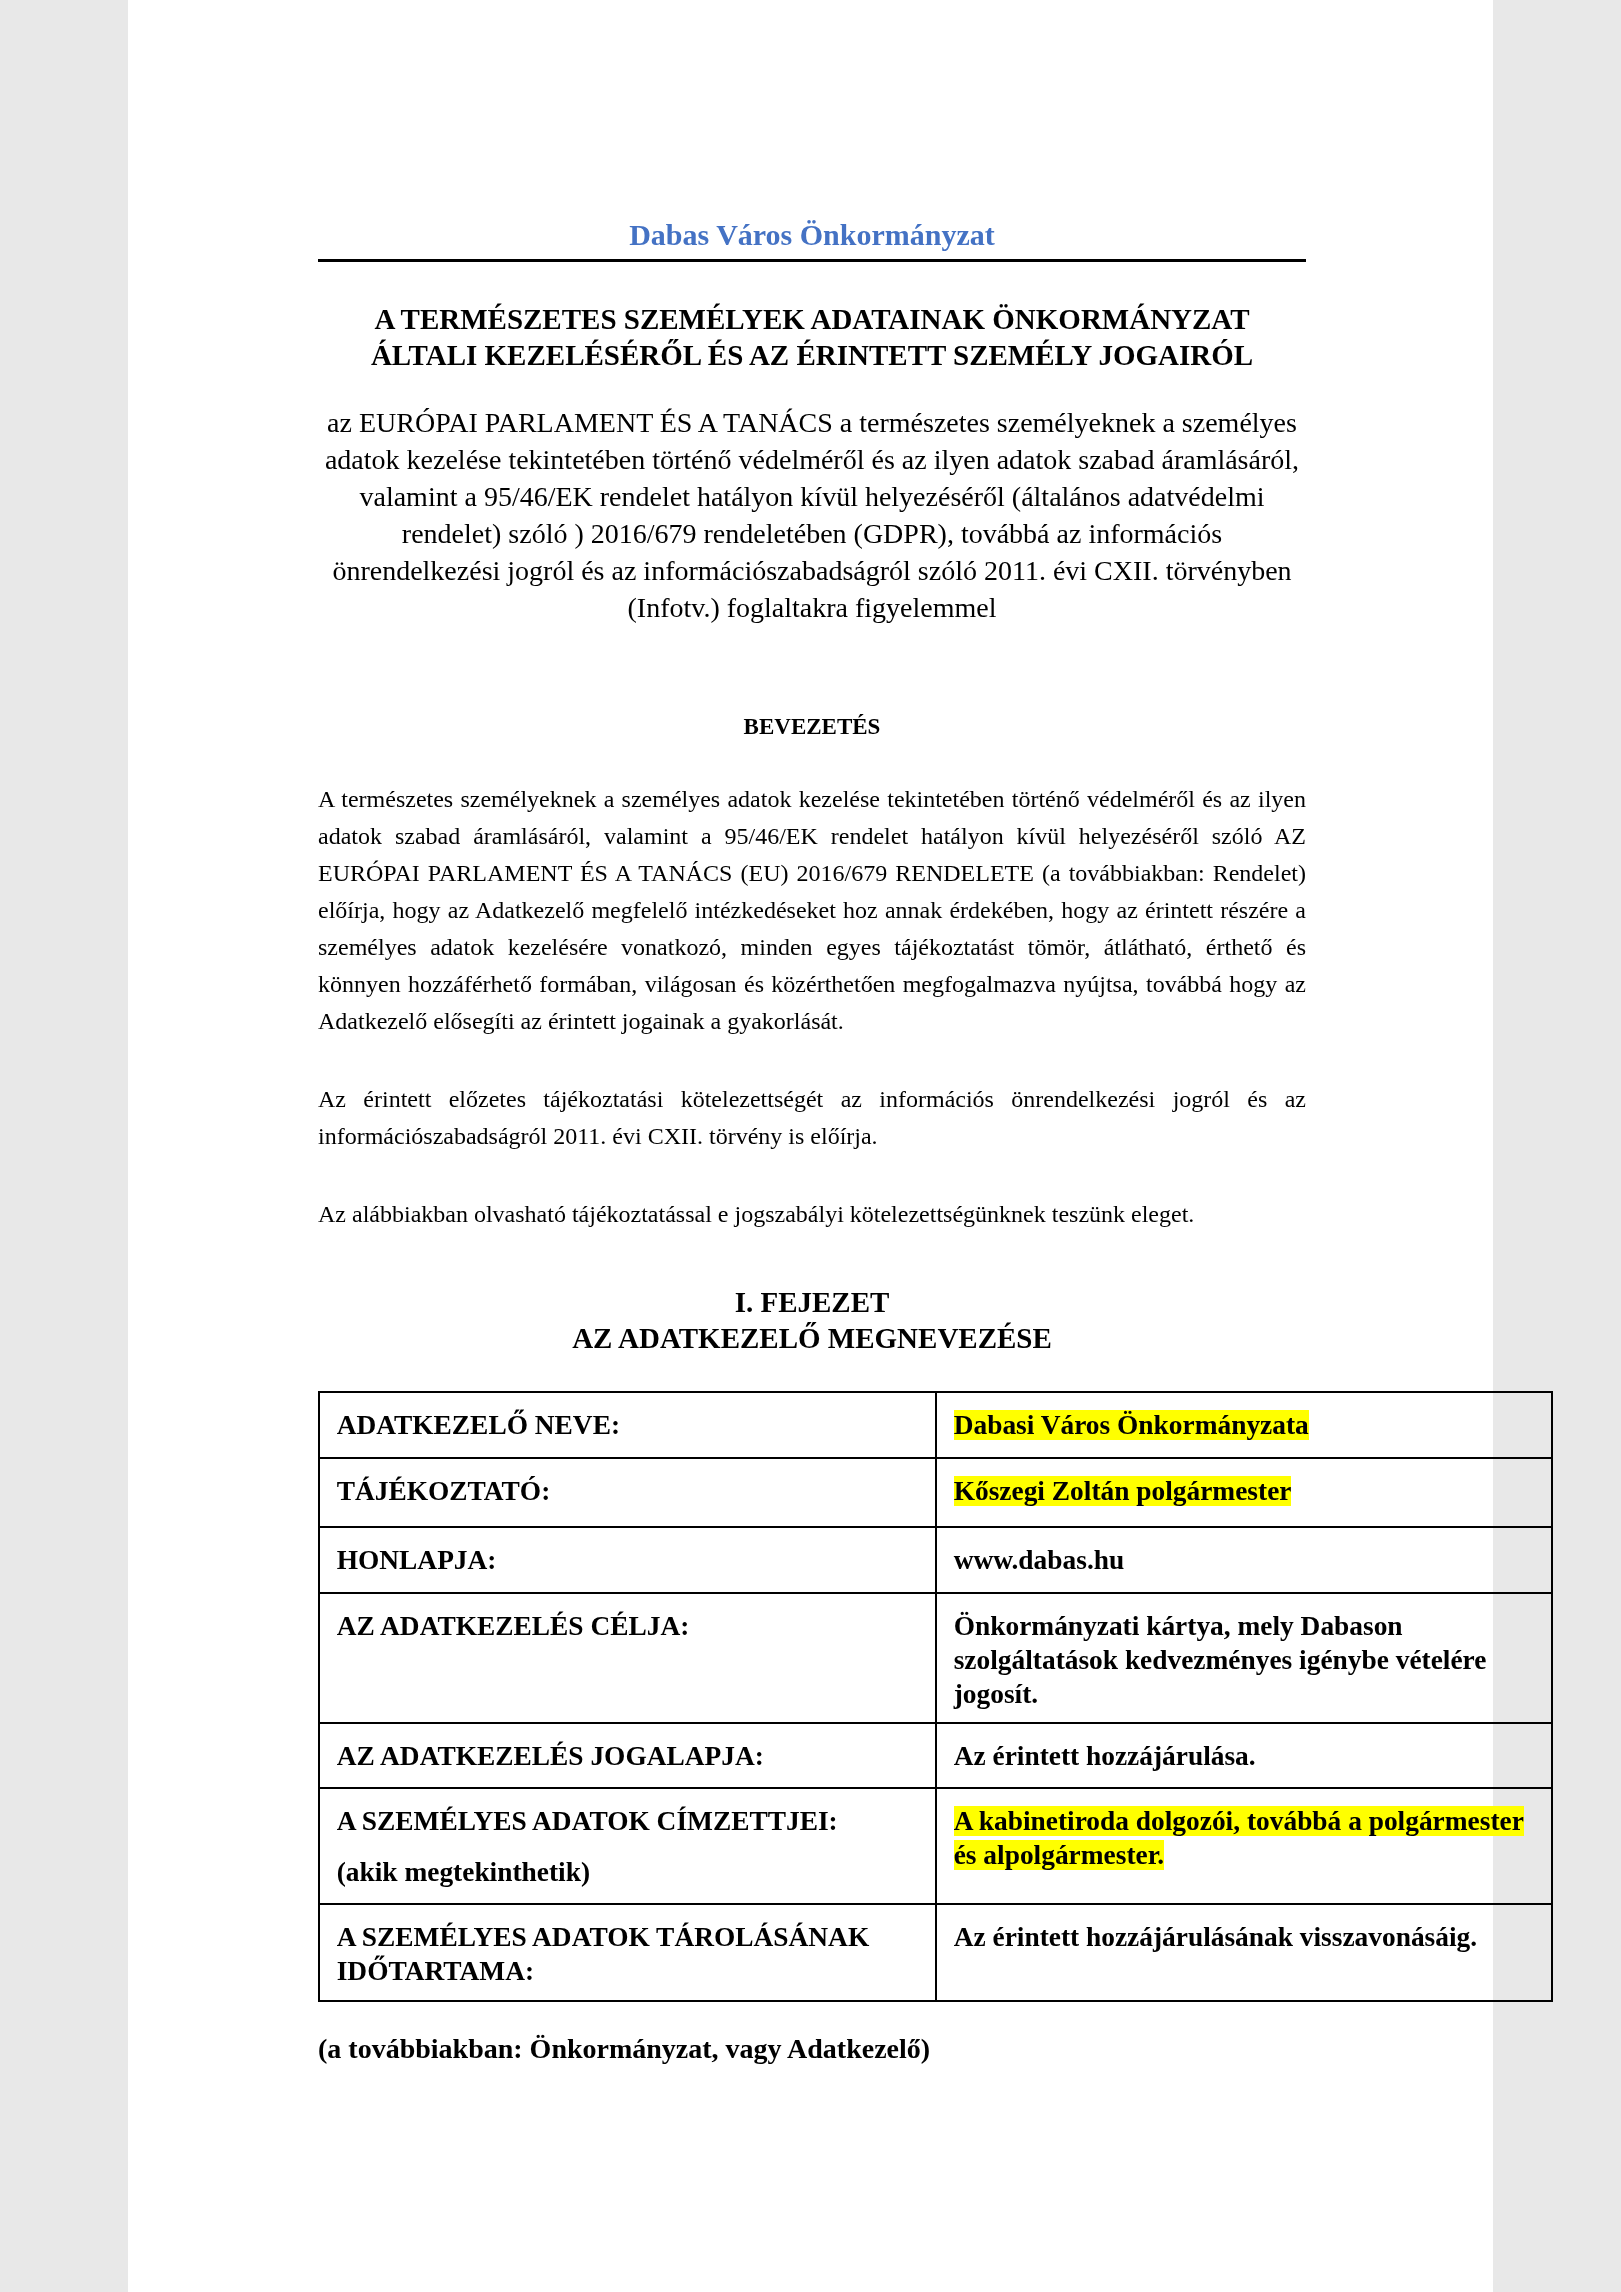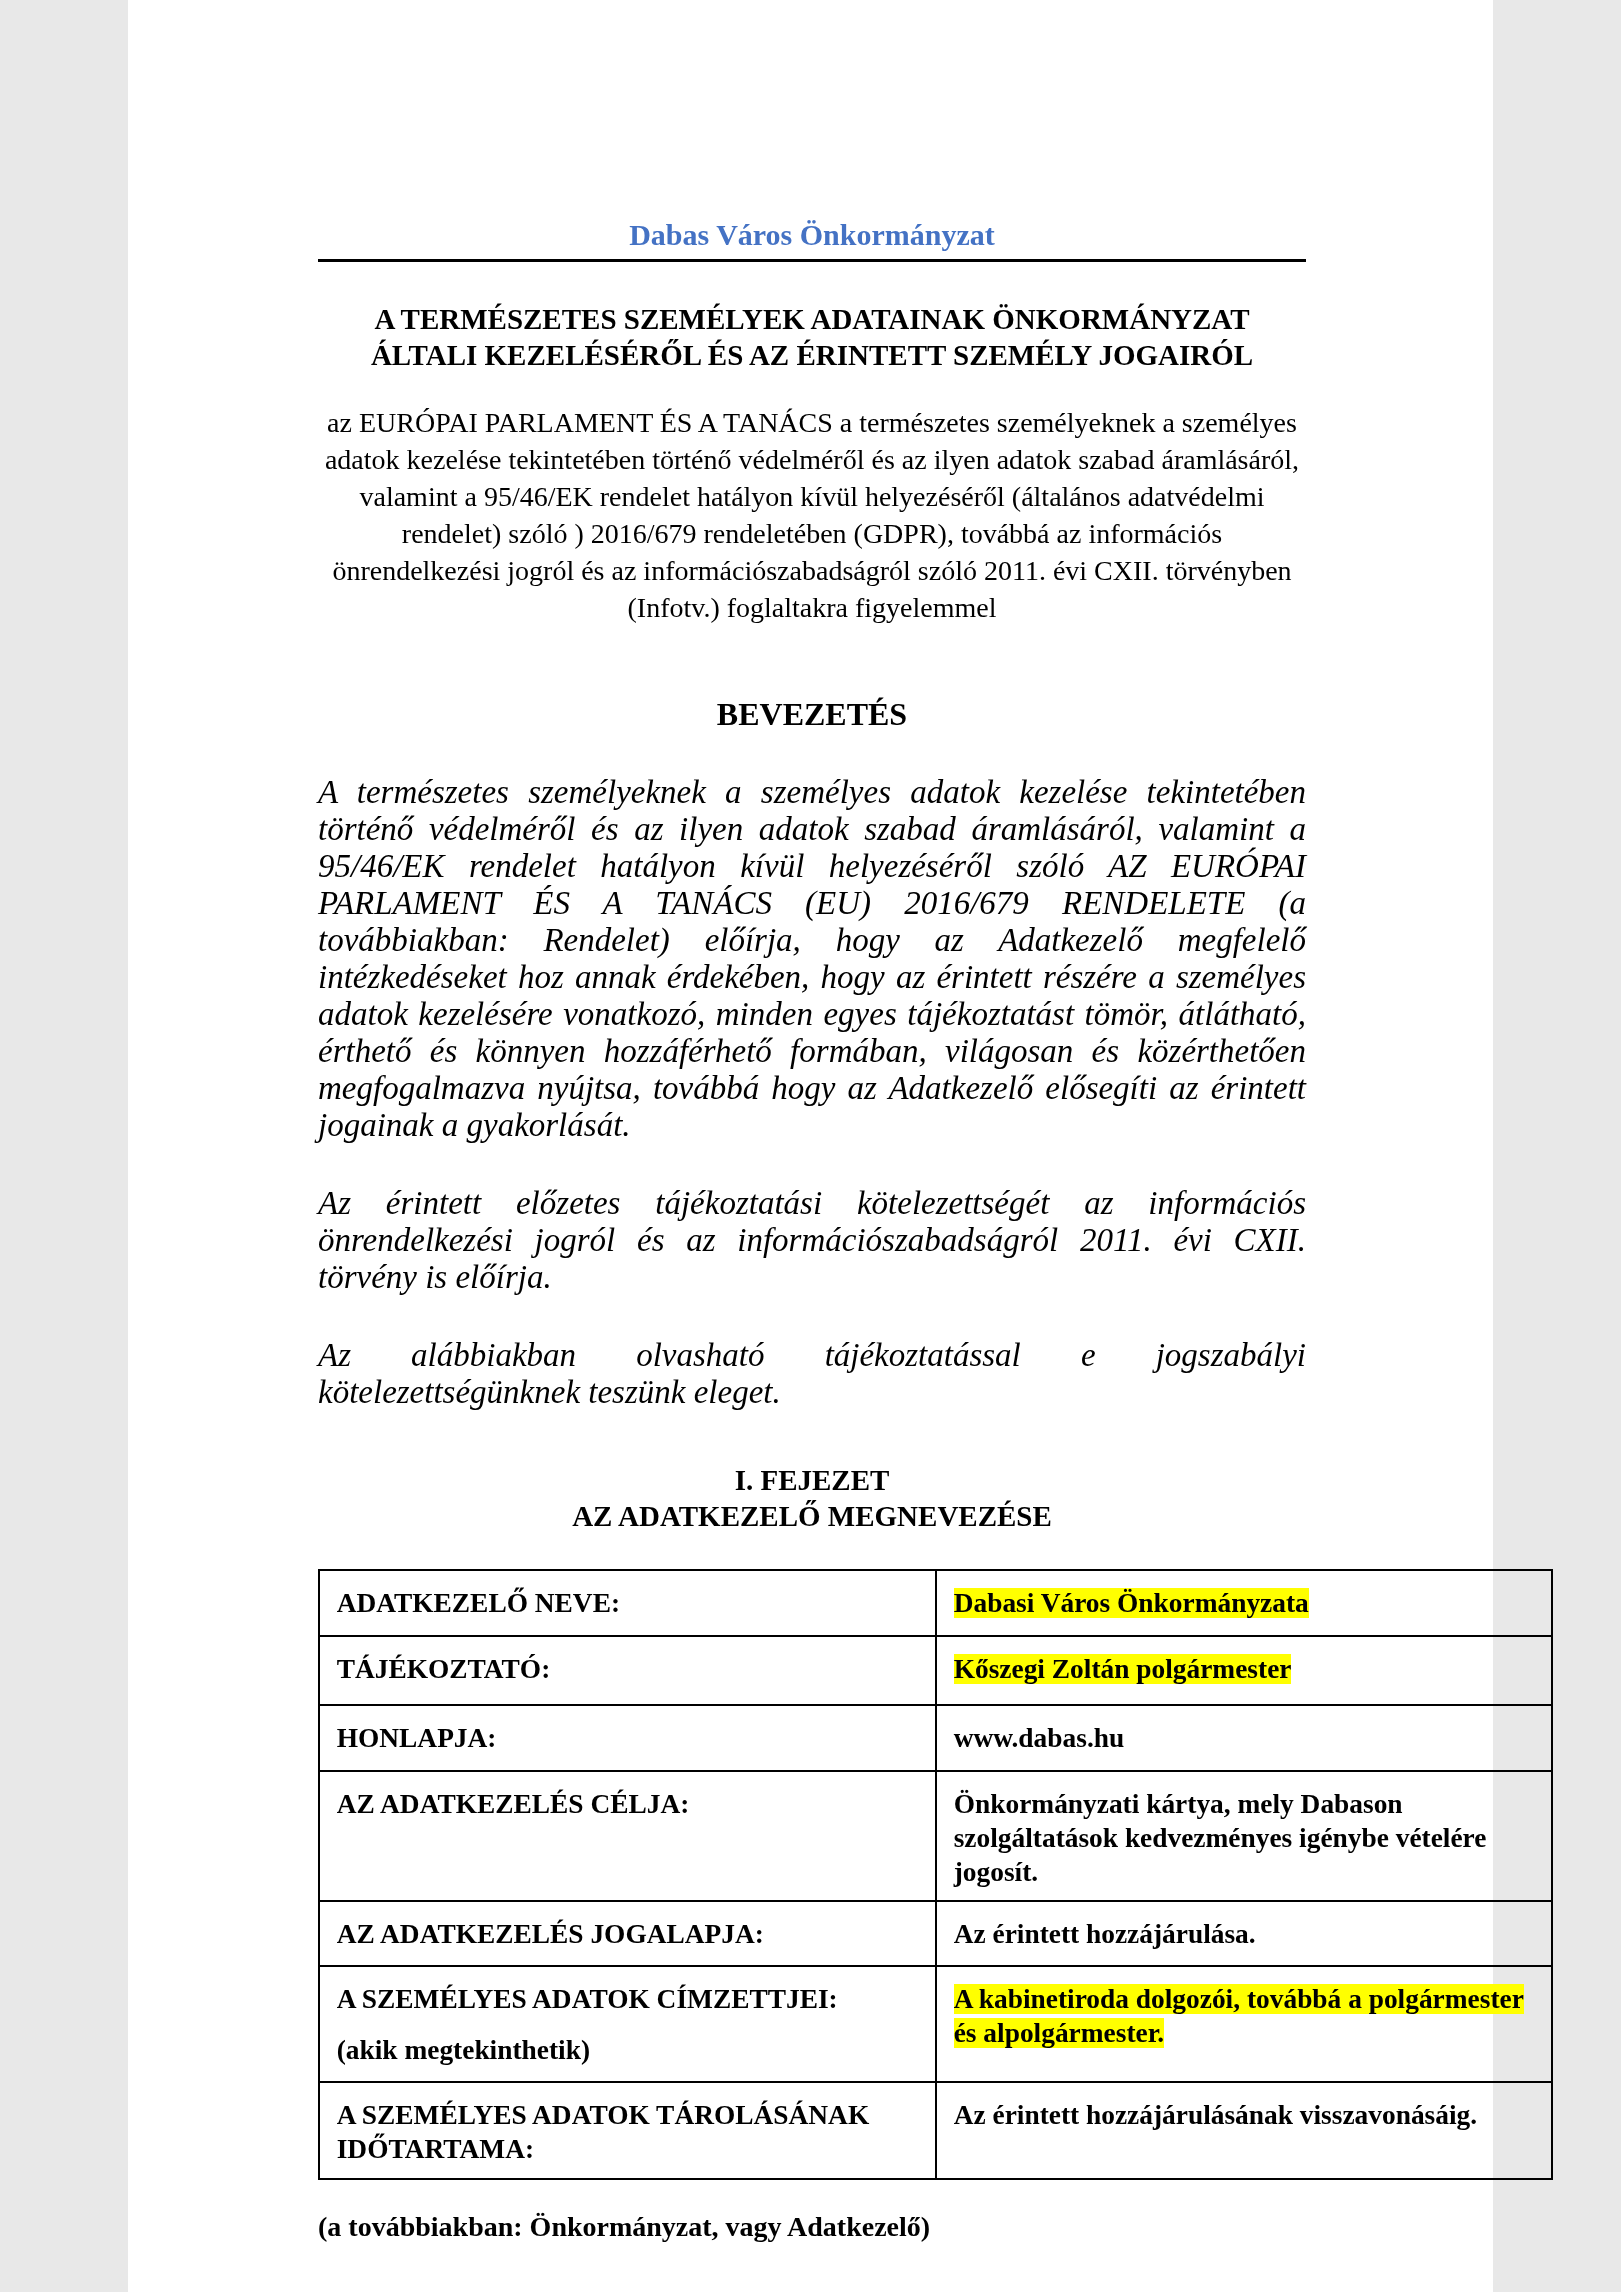--- a/index.html
+++ b/index.html
@@ -44,9 +44,9 @@
   }
   
   .section-heading {
-    margin-top: 70px;
-    text-align: center;
-    font-size: 32px;
+    margin-top: 88px;
+    text-align: center;
+    font-size: 23px;
     font-weight: bold;
   }
   .ital-par {

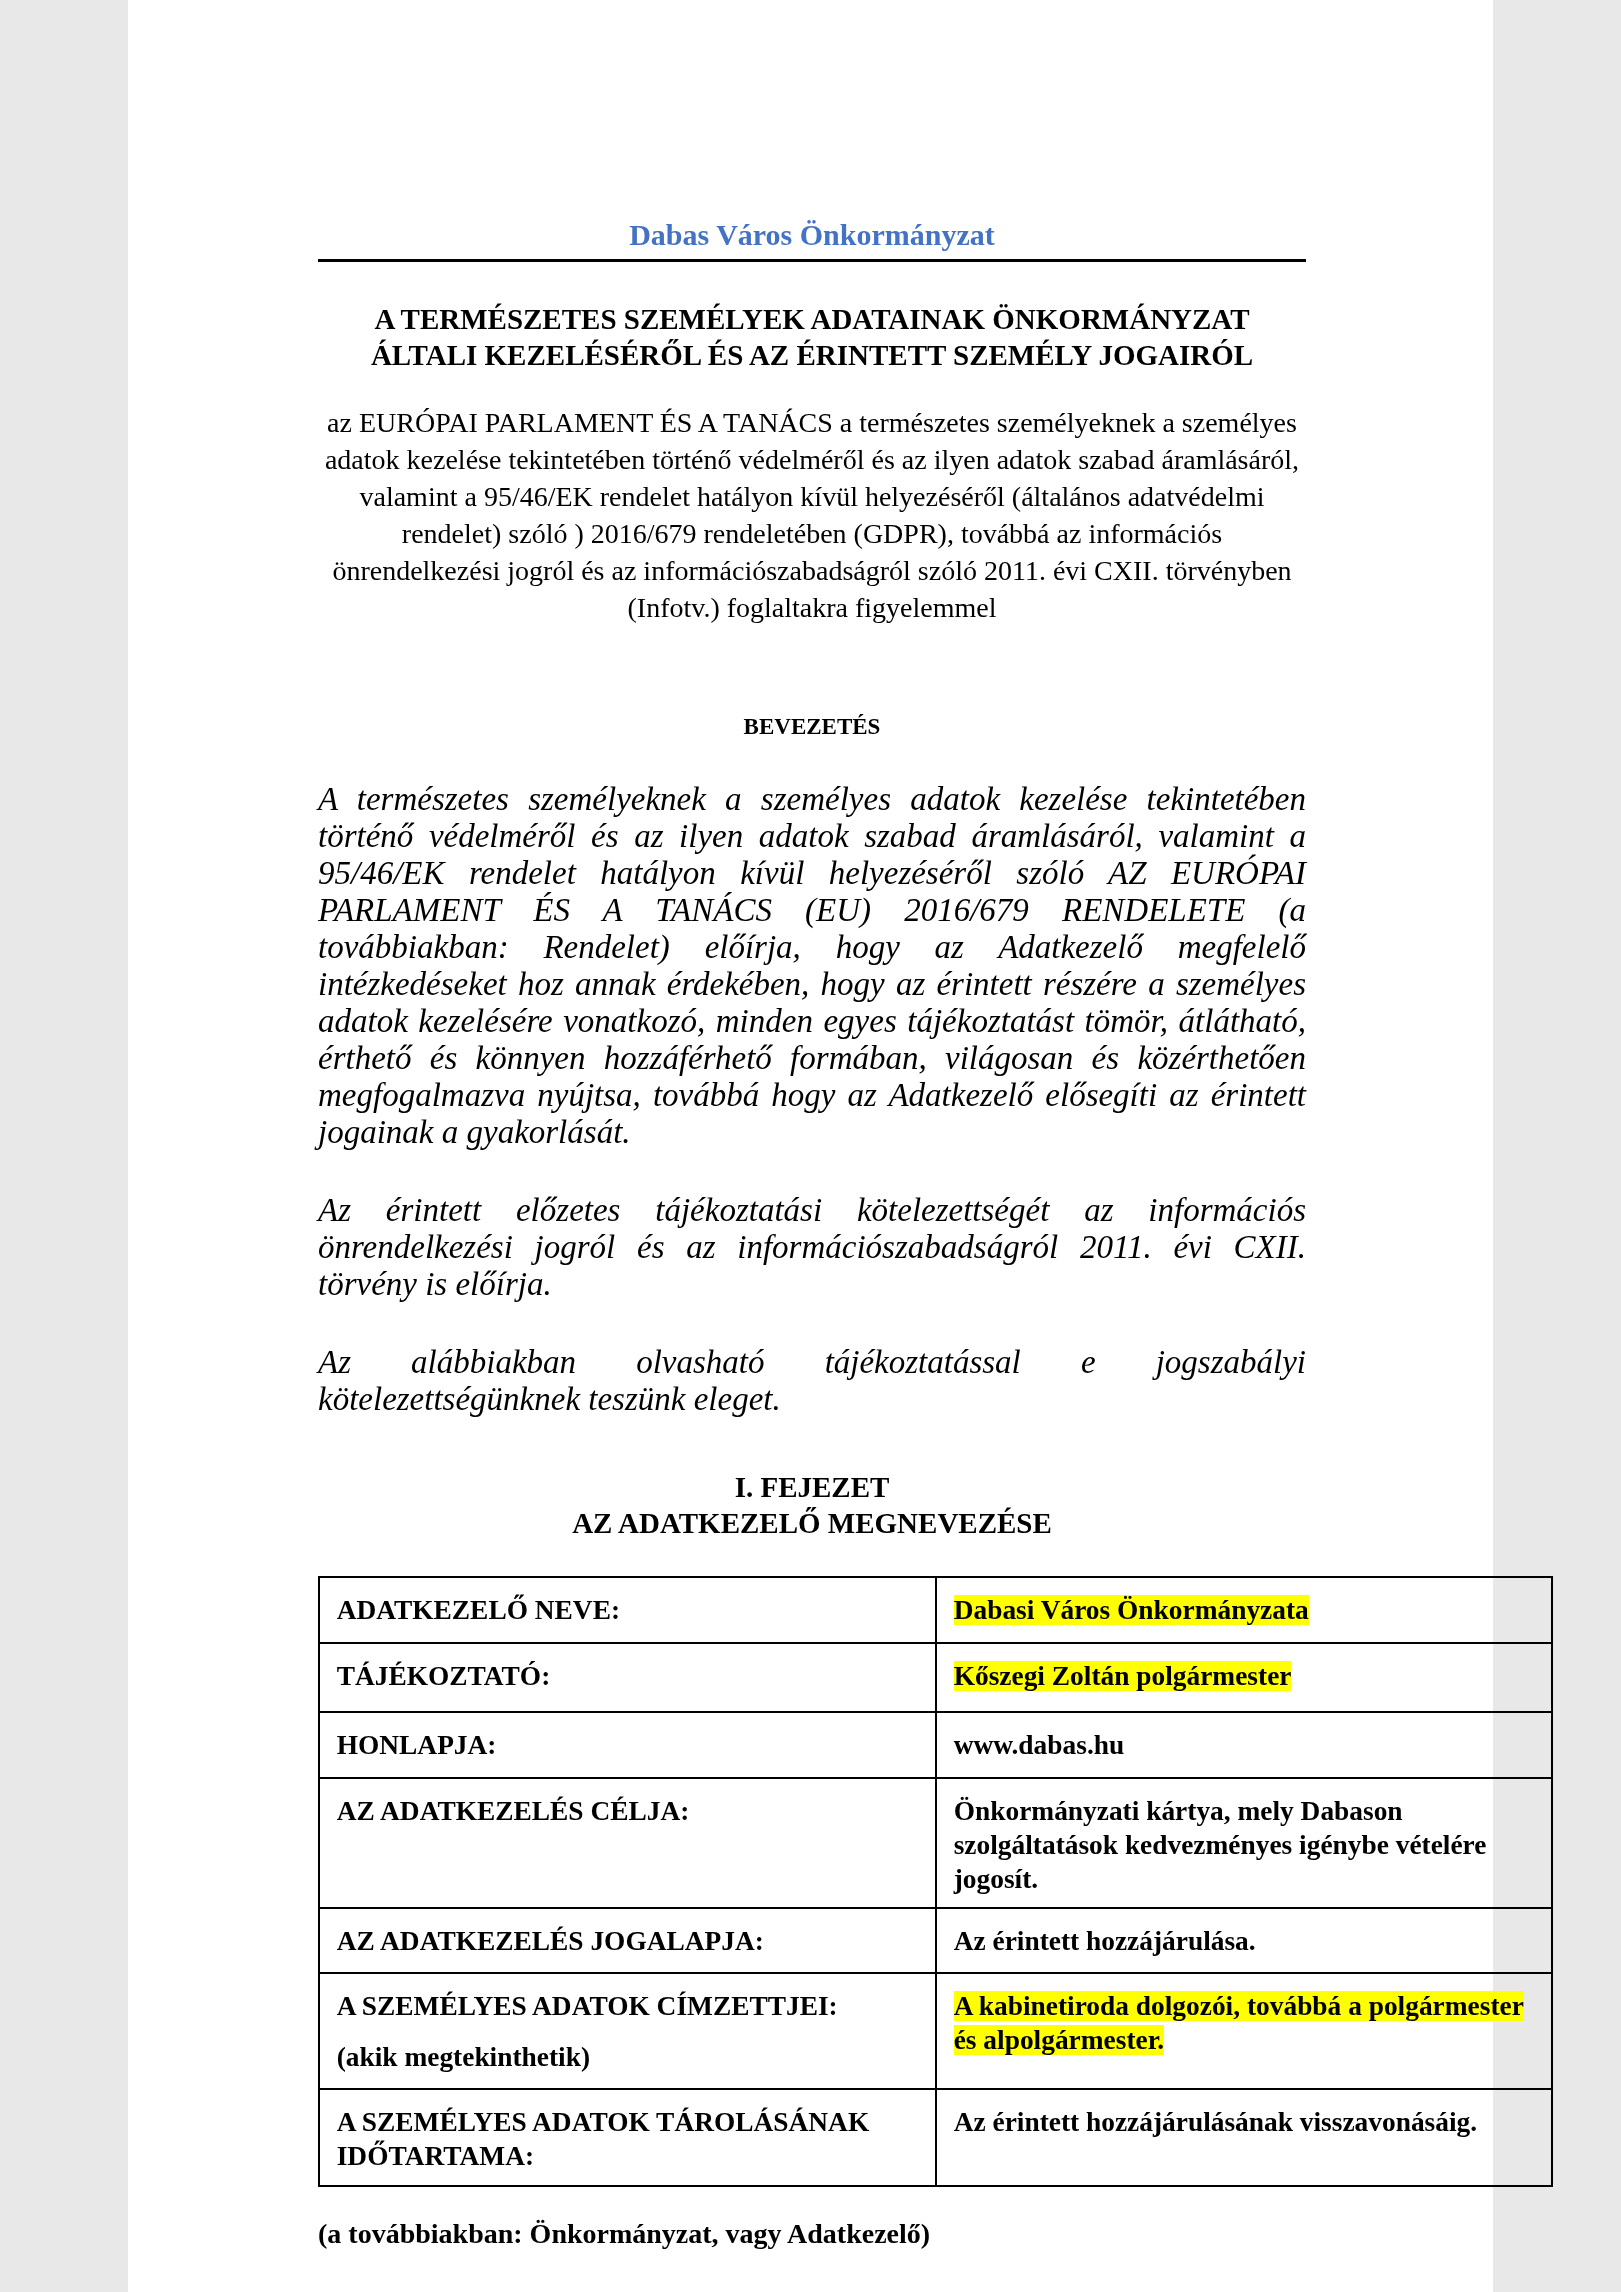--- a/index.html
+++ b/index.html
@@ -52,8 +52,7 @@
   .ital-par {
     margin-top: 41px;
     text-align: justify;
-    font-style: italic;
-    font-size: 33px;
+    font-size: 24px;
     line-height: 37px;
   }
   

